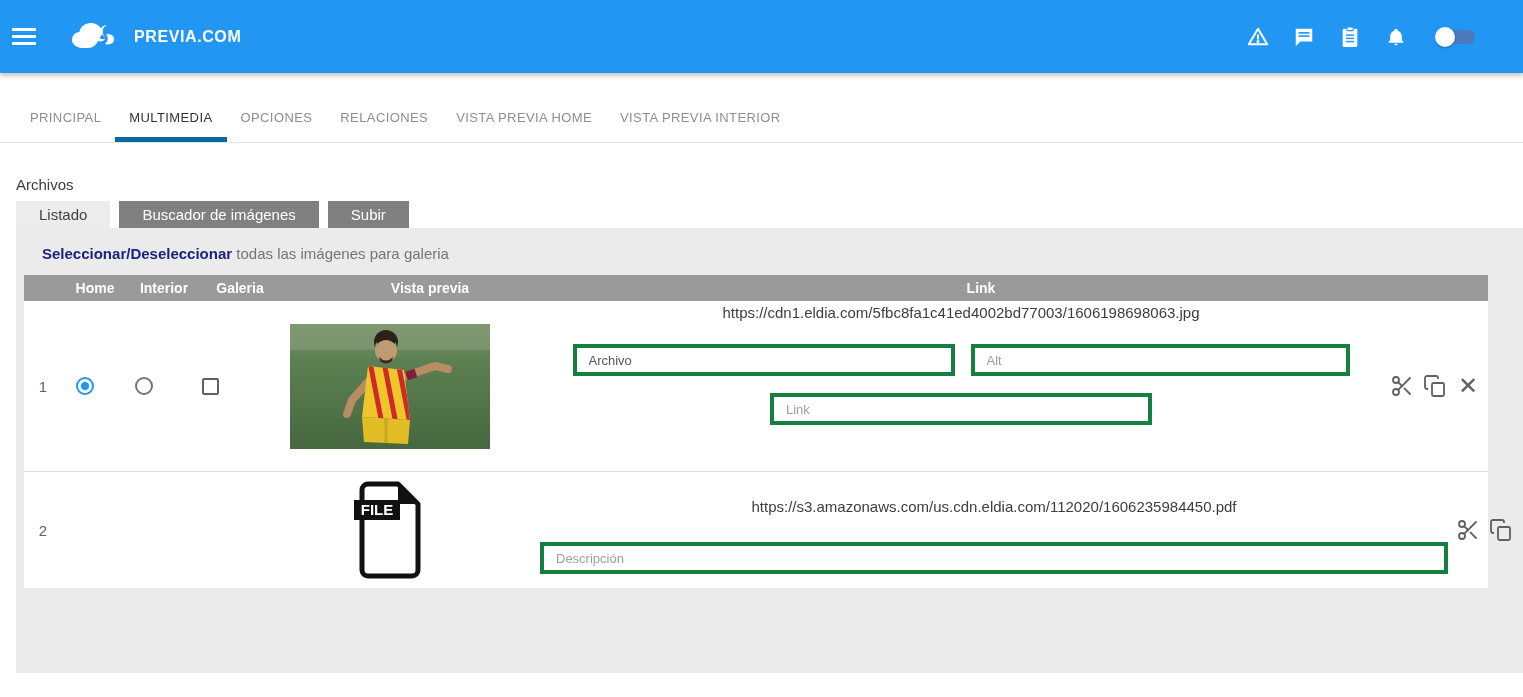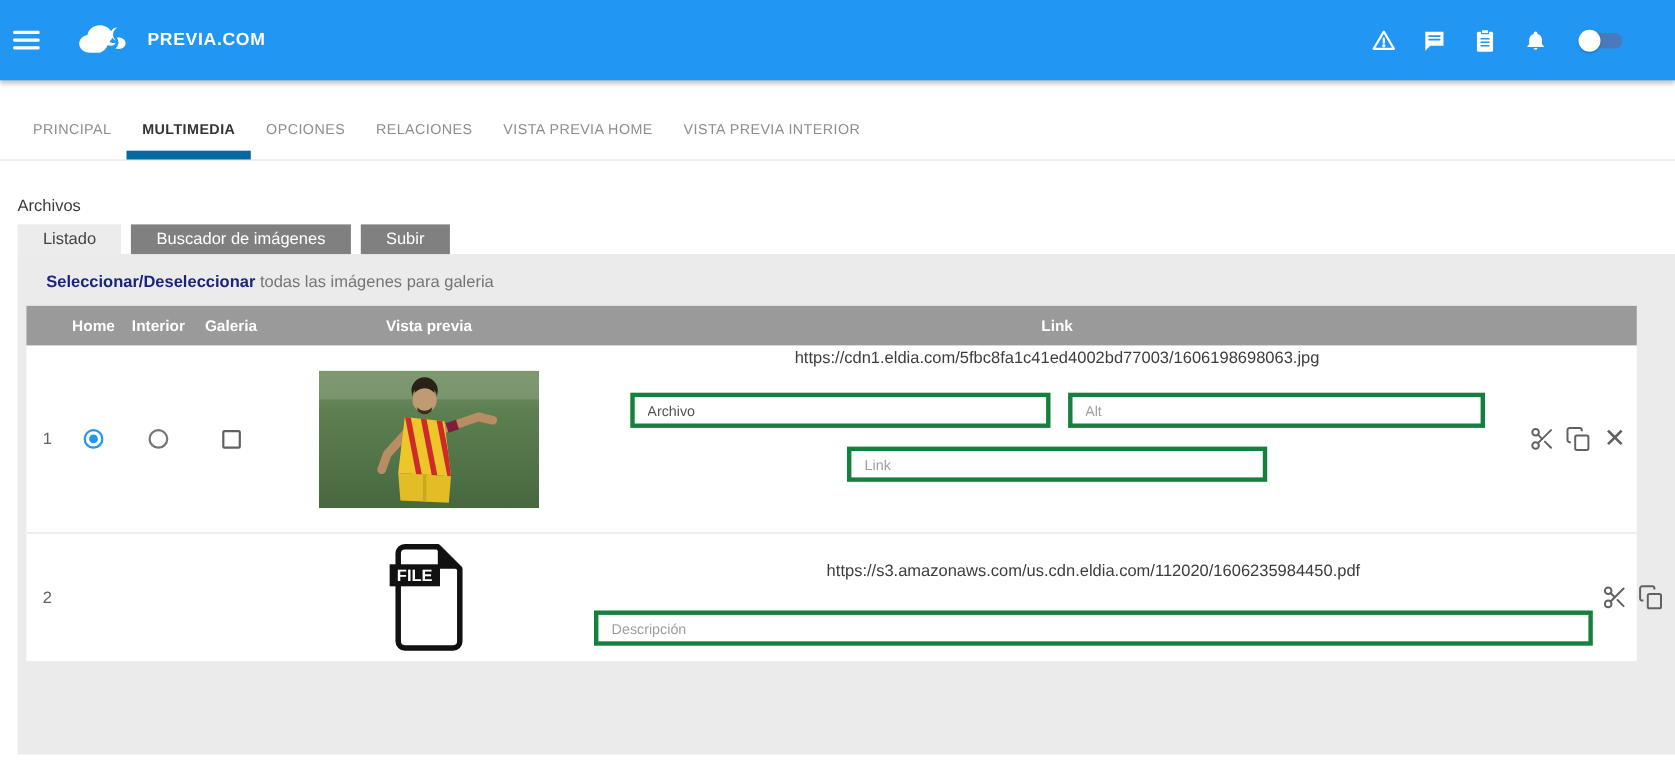--- a/index.html
+++ b/index.html
@@ -24,7 +24,7 @@
   
   .tabs { margin-top:23px; padding-left:16px; border-bottom:1px solid #e4e4e4; display:flex;text-align:center; }
   .tab { padding:14px 14px 12px 14px; font-size:13px; color:#8e8e8e; letter-spacing:0.4px; cursor:pointer; border-bottom:3px solid transparent; }
-  .tab.active { color:#333; border-bottom:8px solid #0369a1;font-weight:bold; }
+  .tab.active { color:#333; border-bottom:5px solid #0369a1; }
 
   
   .archivos-title { margin:33px 0 0 16px; font-size:15px; color:#3c3c3c; }

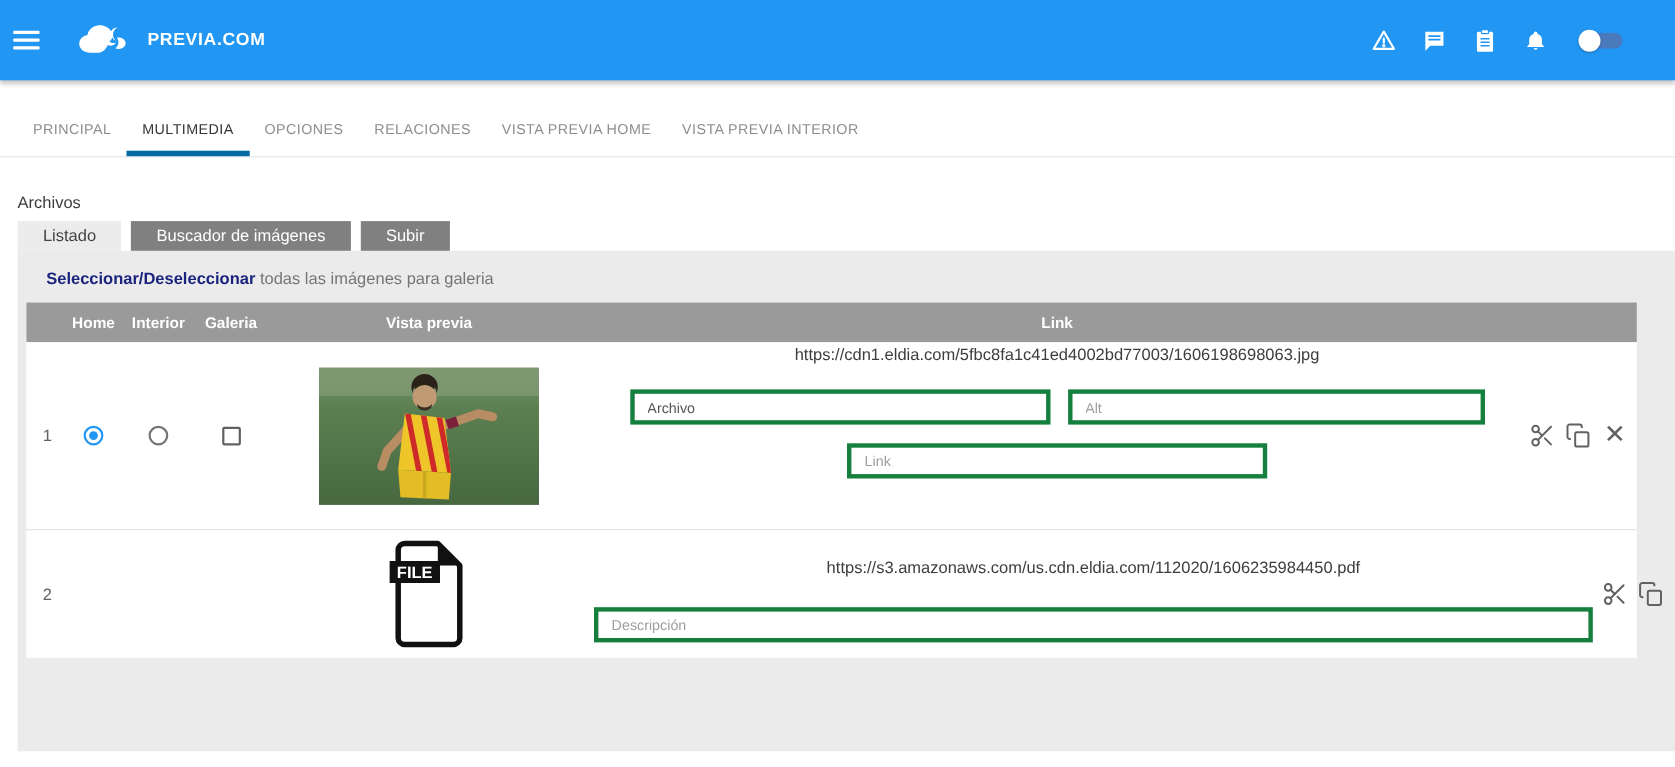--- a/index.html
+++ b/index.html
@@ -44,7 +44,7 @@
     display:grid;
     grid-template-columns:38px 46px 72px 60px 300px 1fr 106px;
   }
-  .fhead { background:#9a9a9a; height:36px; align-items:center; }
+  .fhead { background:#9a9a9a; height:26px; align-items:center;gap:10px; }
   .fhead .hcell { color:#fff; font-size:14px; font-weight:bold; text-align:center; }
   .frow { align-items:center; }
   .frow.row-image { height:170px; }

